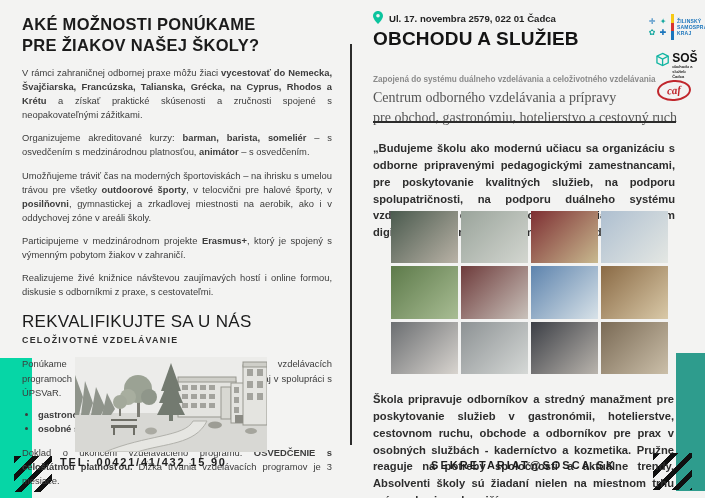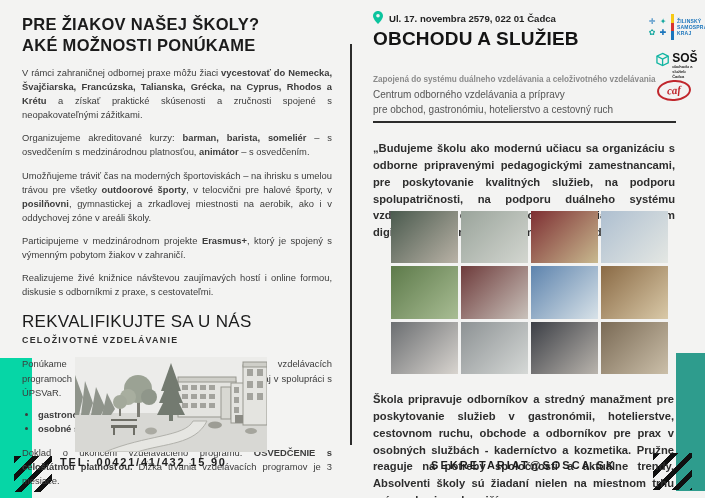--- a/index.html
+++ b/index.html
@@ -78,8 +78,8 @@
 
   <section class="col-left">
     <h1>
+      <span class="line">AKÉ MOŽNOSTI PONÚKAME</span>
       <span class="line">PRE ŽIAKOV NAŠEJ ŠKOLY?</span>
-      <span class="line">AKÉ MOŽNOSTI PONÚKAME</span>
     </h1>
     <p class="para"><span>V rámci zahraničnej odbornej praxe môžu žiaci </span><span class="b">vycestovať do Nemecka, Švajčiarska, Francúzska, Talianska, Grécka, na Cyprus, Rhodos a Krétu</span><span> a získať praktické skúsenosti a zručnosti spojené s neopakovateľnými zážitkami.</span></p>
     <p class="para"><span>Organizujeme akreditované kurzy: </span><span class="b">barman, barista, someliér</span><span> – s osvedčením s medzinárodnou platnosťou, </span><span class="b">animátor</span><span> – s osvedčením.</span></p>

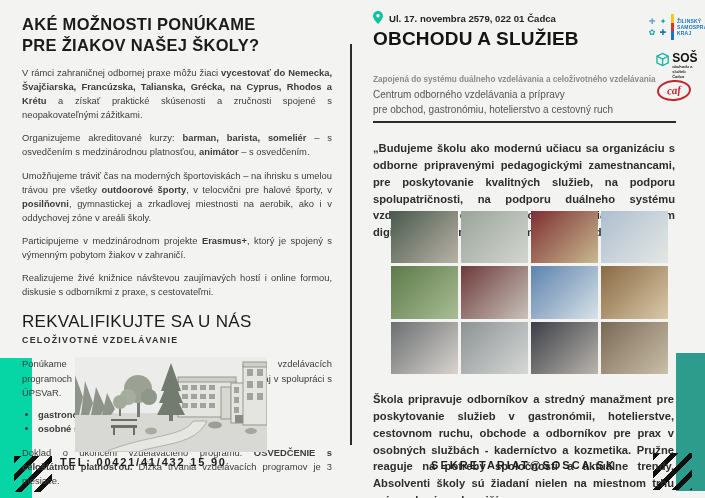--- a/index.html
+++ b/index.html
@@ -31,7 +31,7 @@
   .r-title{position:absolute;left:373px;top:28px;margin:0;font-size:19px;font-weight:800;
            line-height:1.2;color:#141414;letter-spacing:.2px;}
   .r-tagline{position:absolute;left:373px;top:75px;font-size:8.2px;font-weight:600;color:#8b8b8b;}
-  .r-center{position:absolute;left:373px;top:88px;font-size:10px;color:#555;line-height:1.45;}
+  .r-center{position:absolute;left:373px;top:88px;font-size:14px;color:#555;line-height:1.45;font-family:Liberation Serif, serif;}
   .hrule{position:absolute;left:373px;top:121px;width:303px;height:2px;background:#2b2b2b;}
   .quote{position:absolute;left:373px;top:129px;width:302px;font-size:11.2px;font-weight:600;
          color:#2d2d2d;line-height:1.5;text-align:justify;}

